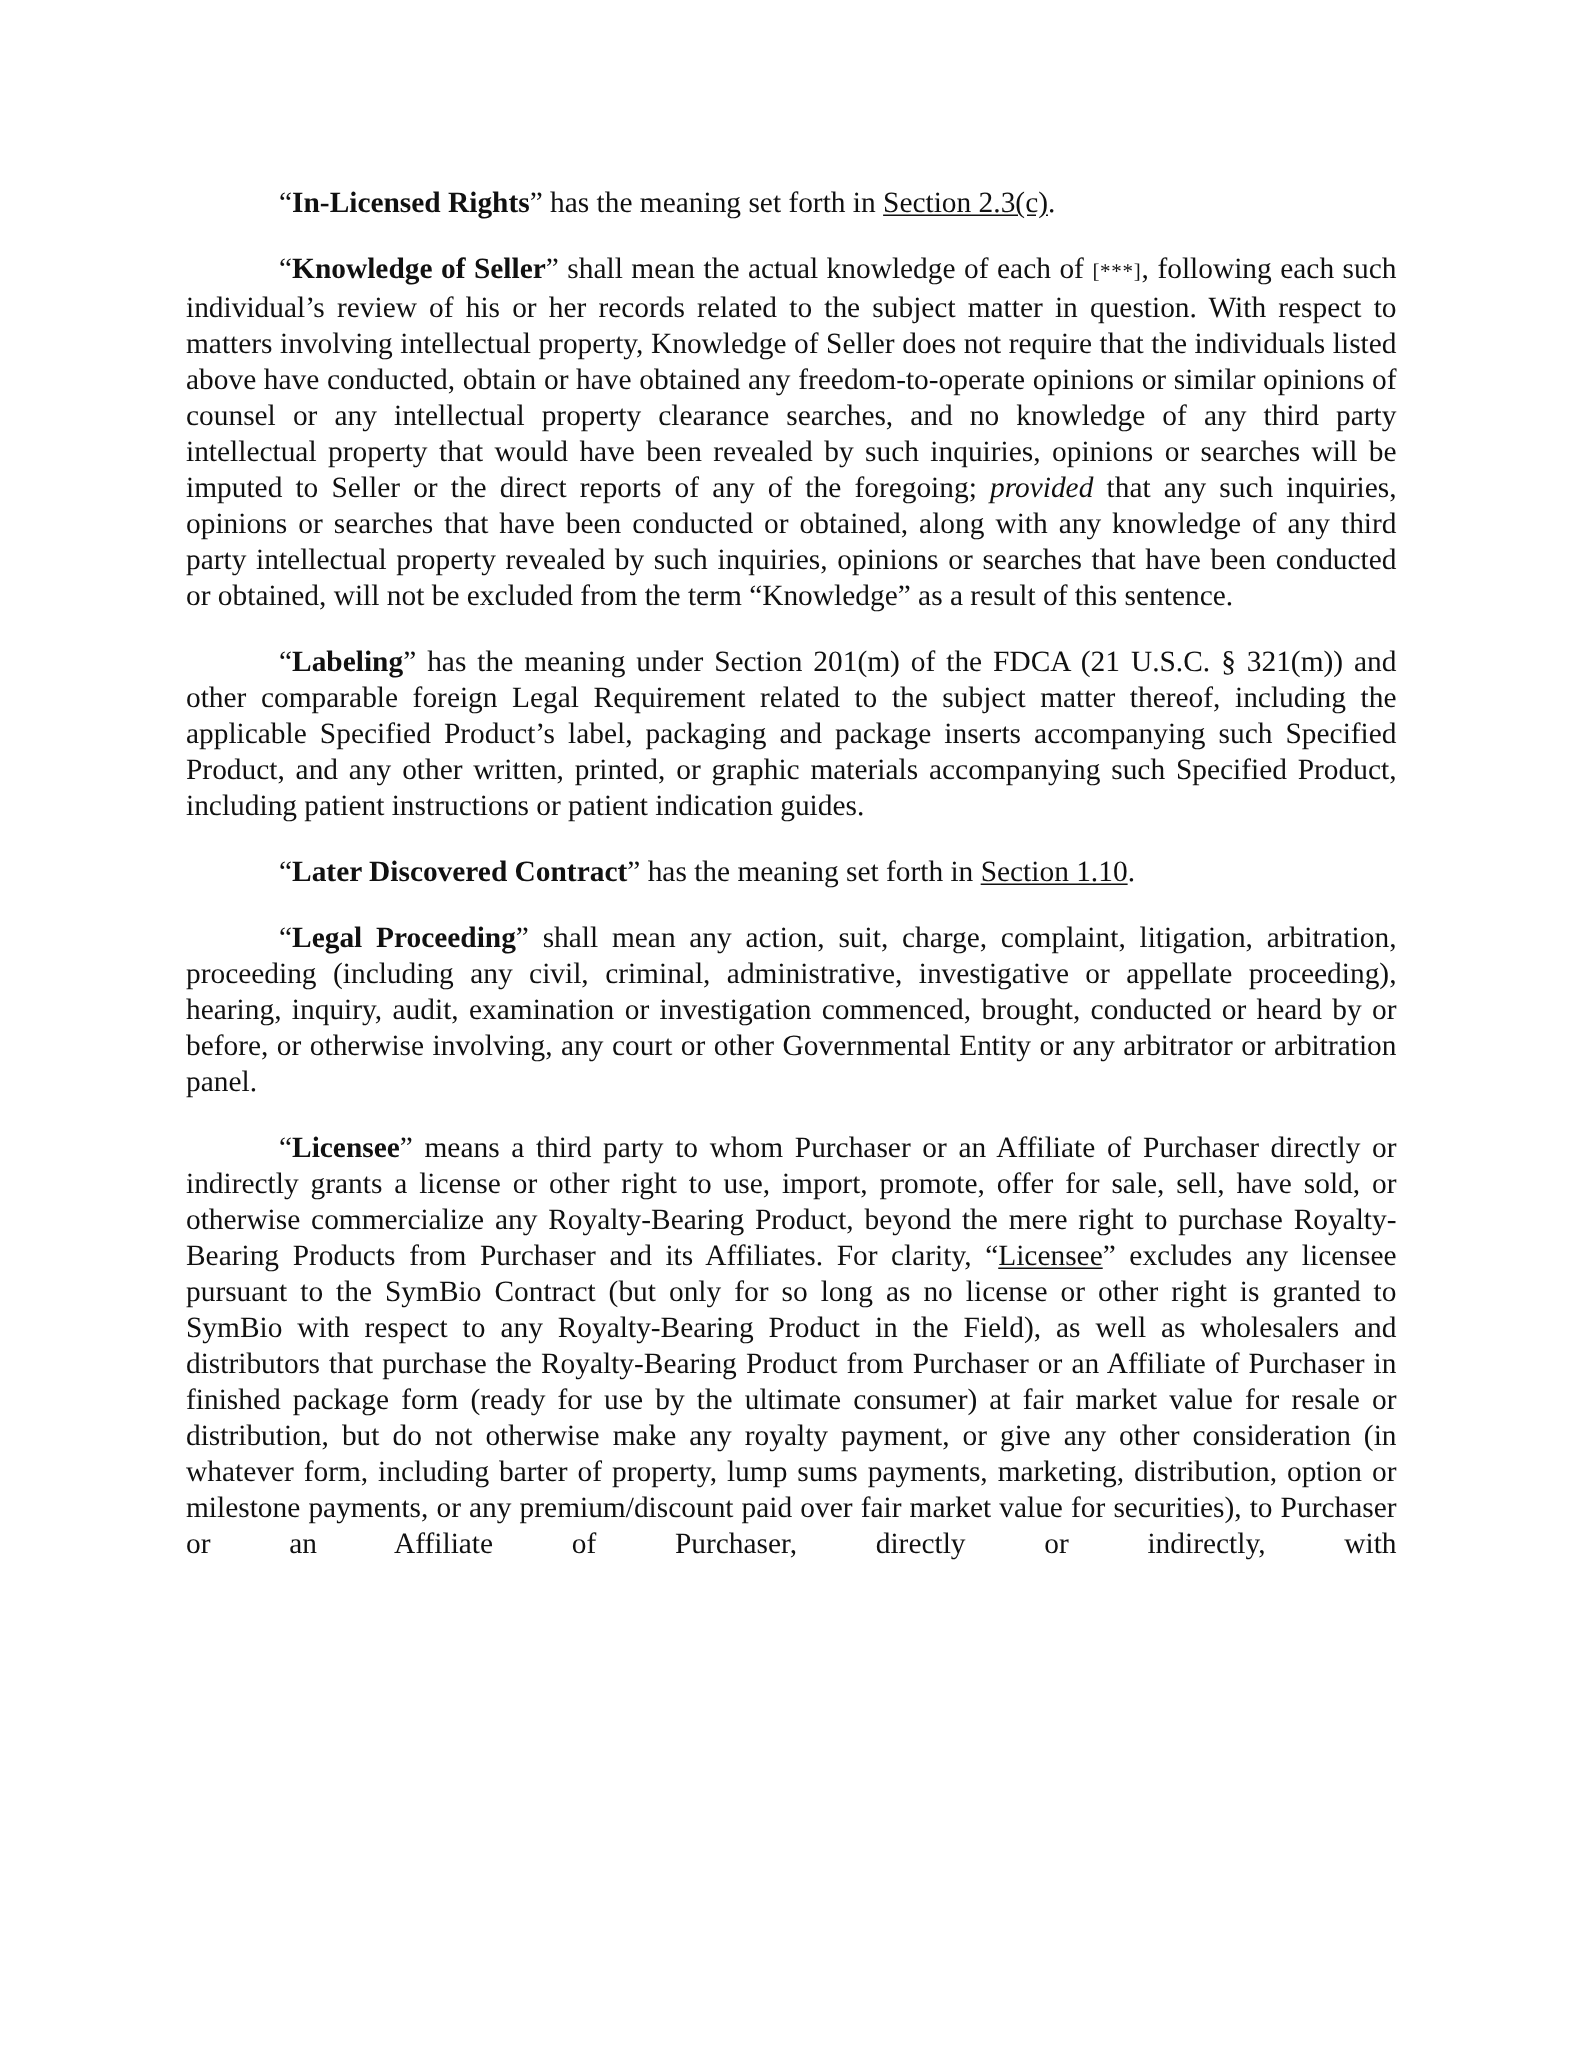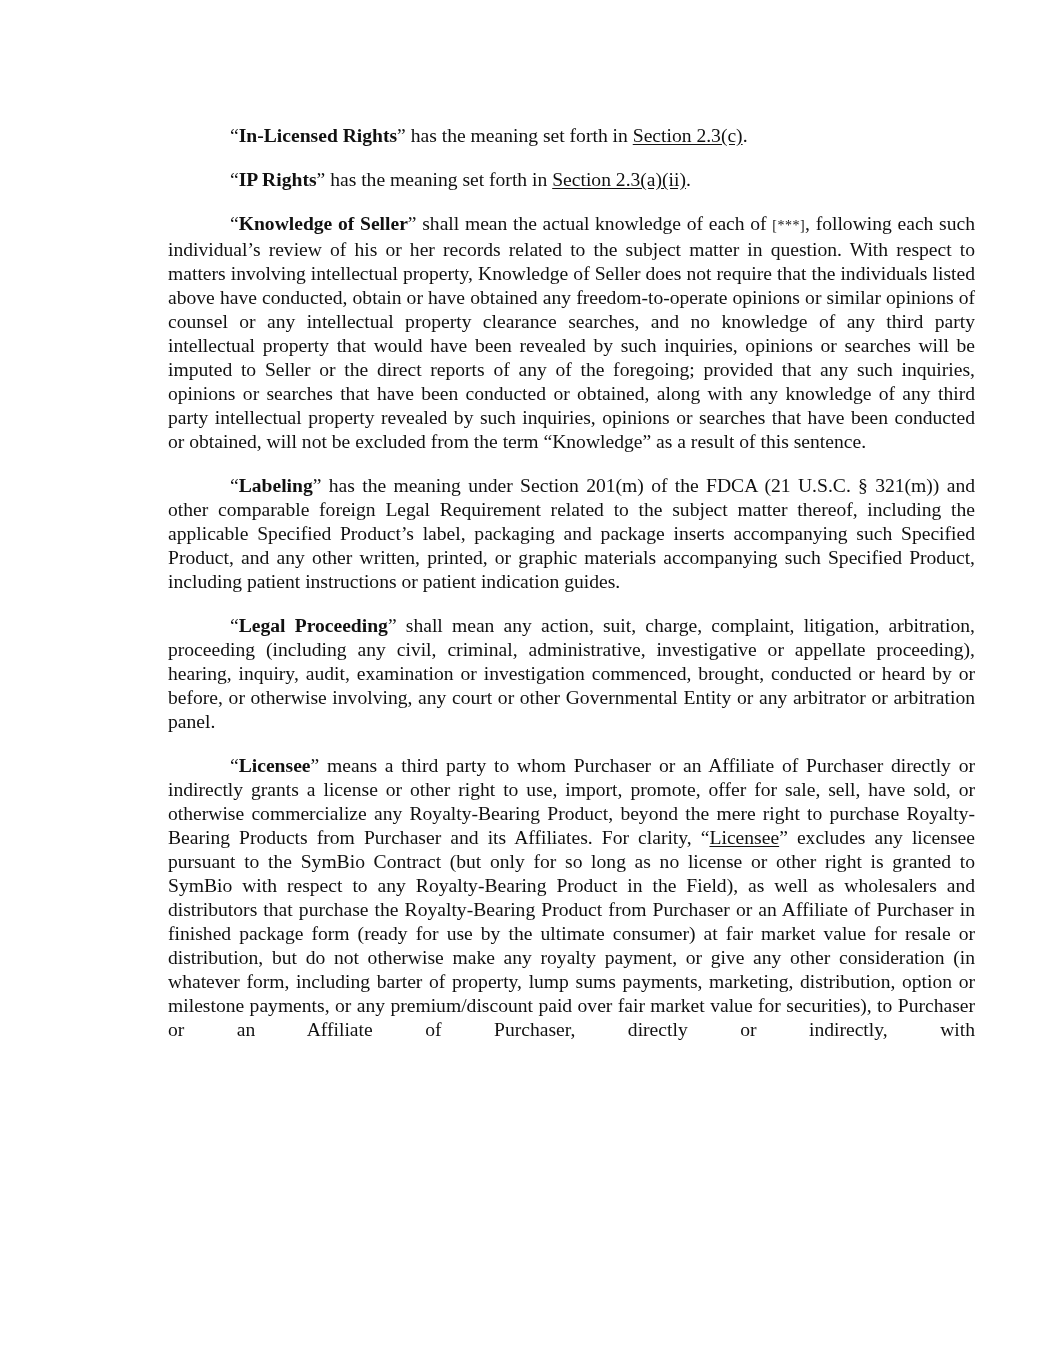--- a/index.html
+++ b/index.html
@@ -22,7 +22,6 @@
       font-size: 19.6px;
       line-height: 24px;
       color: #111111;
-      margin-left: 44px;
     }
     .para {
       margin: 0 0 20px 0;

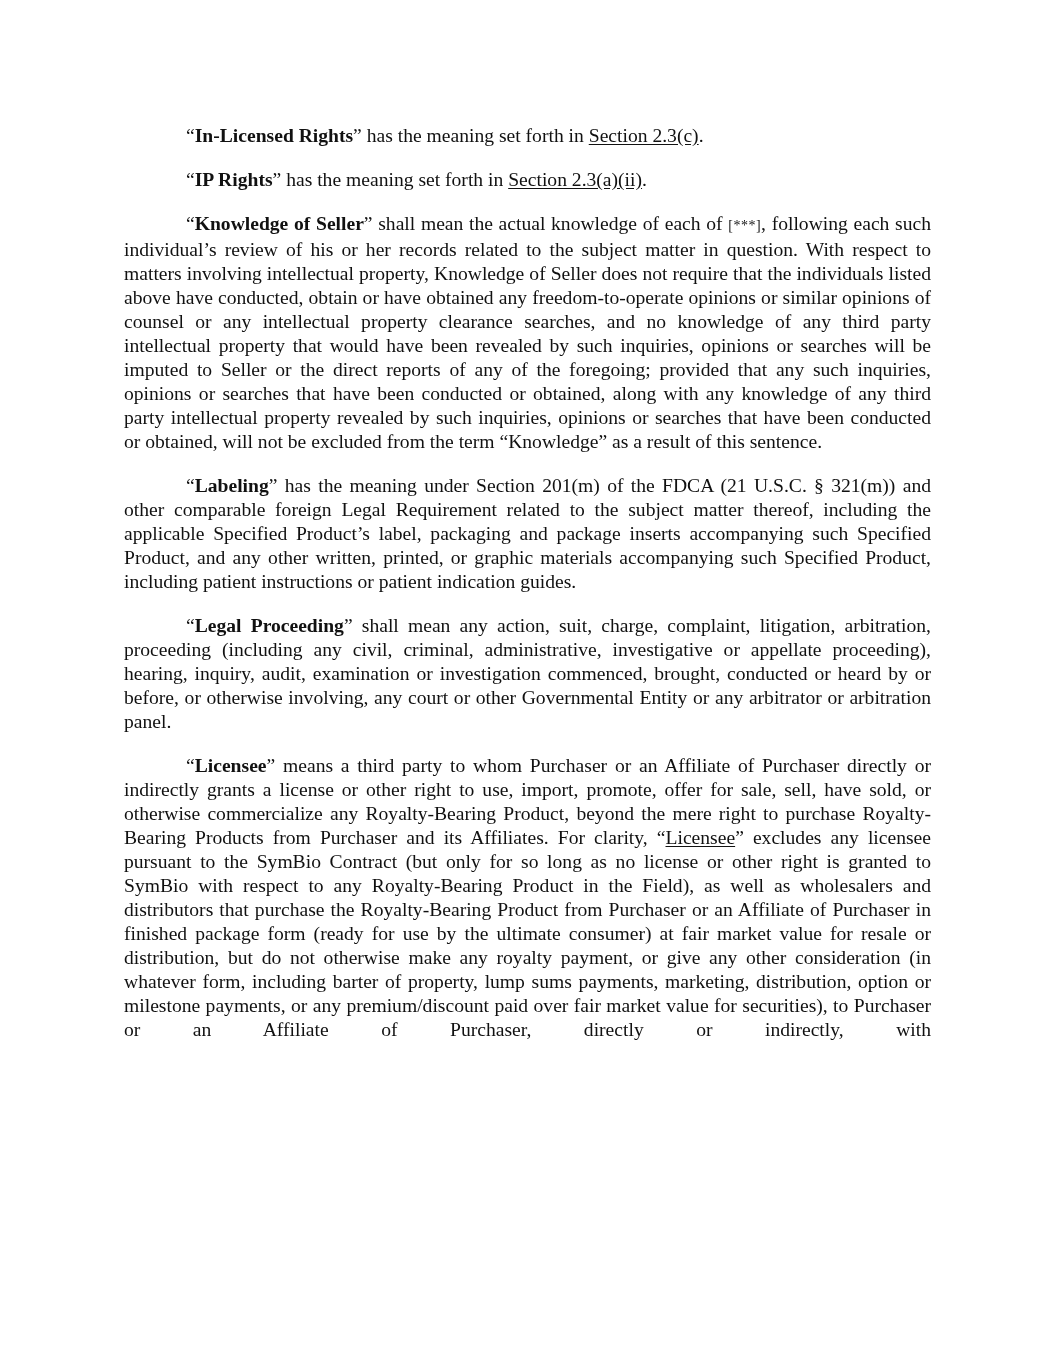--- a/index.html
+++ b/index.html
@@ -41,7 +41,6 @@
 
   <p class="para"><span>“</span><span class="term">In-Licensed Rights</span><span>”</span><span> has the meaning set forth in </span><span class="ref">Section 2.3(c)</span><span>.</span></p>
 
-  <p class="para"><span>“</span><span class="term">IP Rights</span><span>”</span><span> has the meaning set forth in </span><span class="ref">Section 2.3(a)(ii)</span><span>.</span></p>
 
   <p class="para"><span>“</span><span class="term">Knowledge of Seller</span><span>”</span><span> shall mean the actual knowledge of each of </span><span class="redact">[***]</span><span>, following each such individual’s review of his or her records related to the subject matter in question.  With respect to matters involving intellectual property, Knowledge of Seller does not require that the individuals listed above have conducted, obtain or have obtained any freedom-to-operate opinions or similar opinions of counsel or any intellectual property clearance searches, and no knowledge of any third party intellectual property that would have been revealed by such inquiries, opinions or searches will be imputed to Seller or the direct reports of any of the foregoing; </span><span class="em">provided</span><span> that any such inquiries, opinions or searches that have been conducted or obtained, along with any knowledge of any third party intellectual property revealed by such inquiries, opinions or searches that have been conducted or obtained, will not be excluded from the term “Knowledge” as a result of this sentence.</span></p>
 

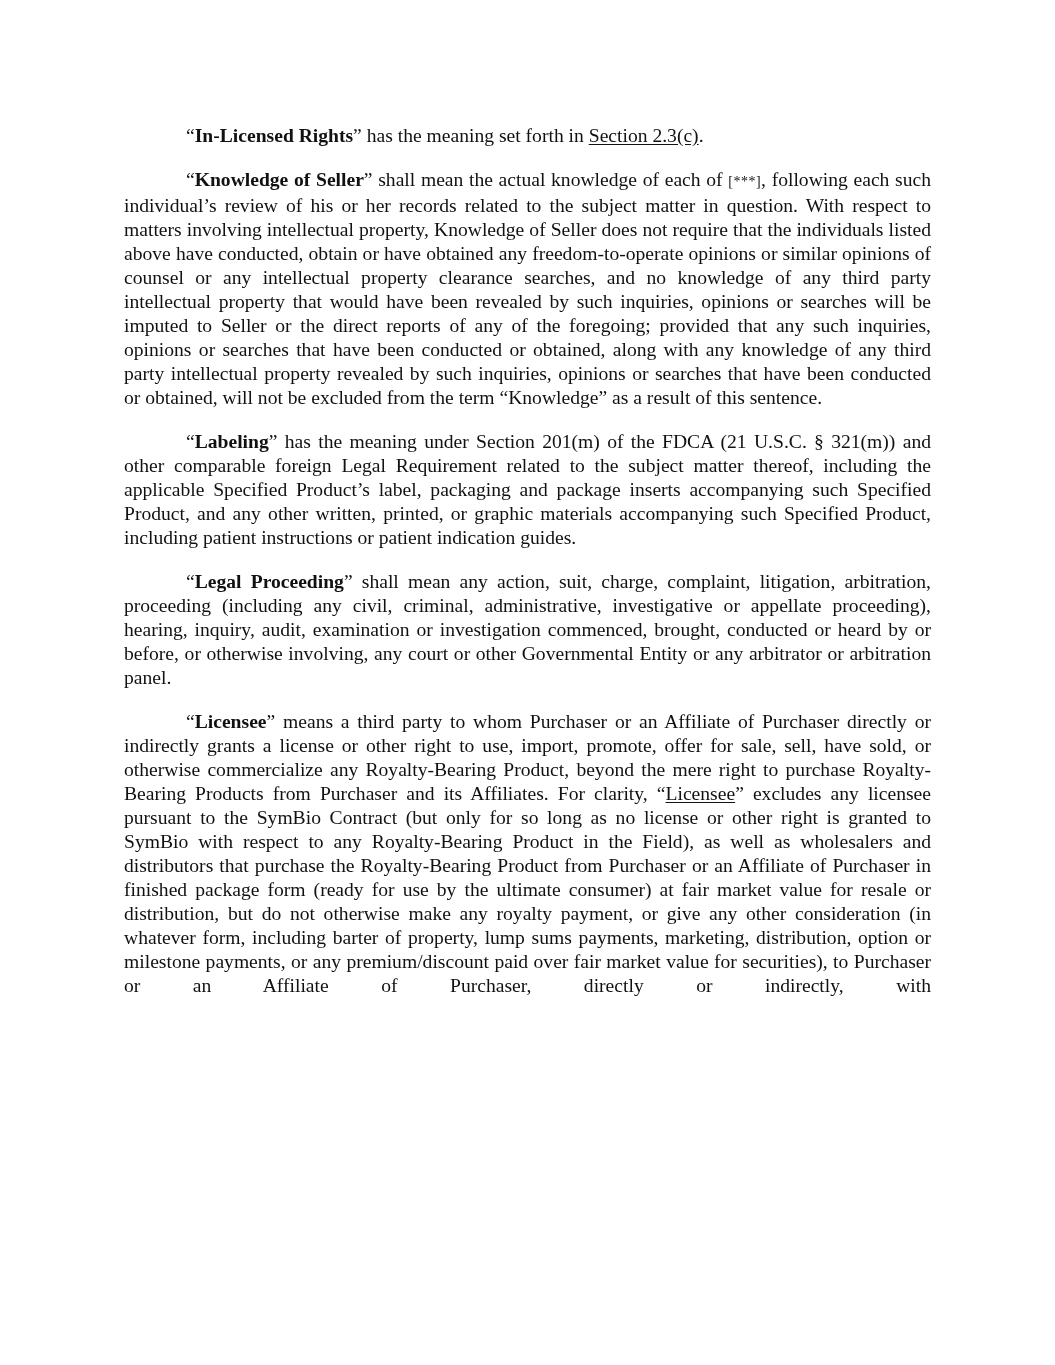--- a/index.html
+++ b/index.html
@@ -31,7 +31,7 @@
     }
     .term { font-weight: bold; }
     .ref { text-decoration: underline; text-underline-offset: 2px; }
-    .em { }
+    .em { font-style: italic; }
     .redact { font-size: 14px; letter-spacing: 0.5px; }
   </style>
 </head>

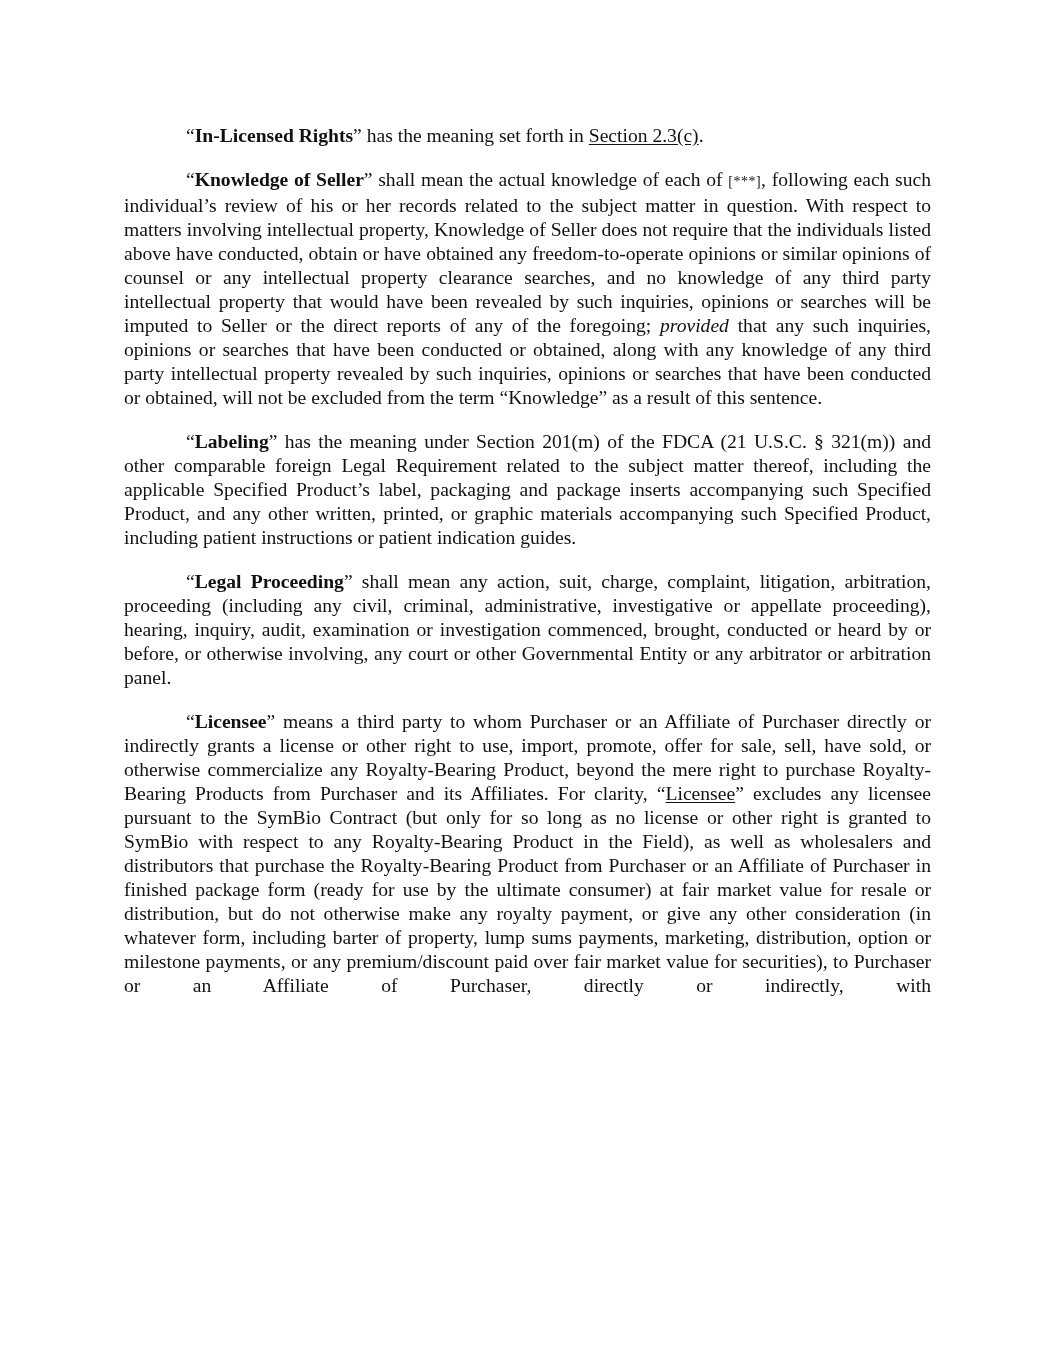--- a/index.html
+++ b/index.html
@@ -46,6 +46,7 @@
 
   <p class="para"><span>“</span><span class="term">Labeling</span><span>”</span><span> has the meaning under Section 201(m) of the FDCA (21 U.S.C. § 321(m)) and other comparable foreign Legal Requirement related to the subject matter thereof, including the applicable Specified Product’s label, packaging and package inserts accompanying such Specified Product, and any other written, printed, or graphic materials accompanying such Specified Product, including patient instructions or patient indication guides.</span></p>
 
+  <p class="para"><span>“</span><span class="term">Later Discovered Contract</span><span>”</span><span> has the meaning set forth in </span><span class="ref">Section 1.10</span><span>.</span></p>
 
 
   <p class="para"><span>“</span><span class="term">Legal Proceeding</span><span>”</span><span> shall mean any action, suit, charge, complaint, litigation, arbitration, proceeding (including any civil, criminal, administrative, investigative or appellate proceeding), hearing, inquiry, audit, examination or investigation commenced, brought, conducted or heard by or before, or otherwise involving, any court or other Governmental Entity or any arbitrator or arbitration panel.</span></p>

